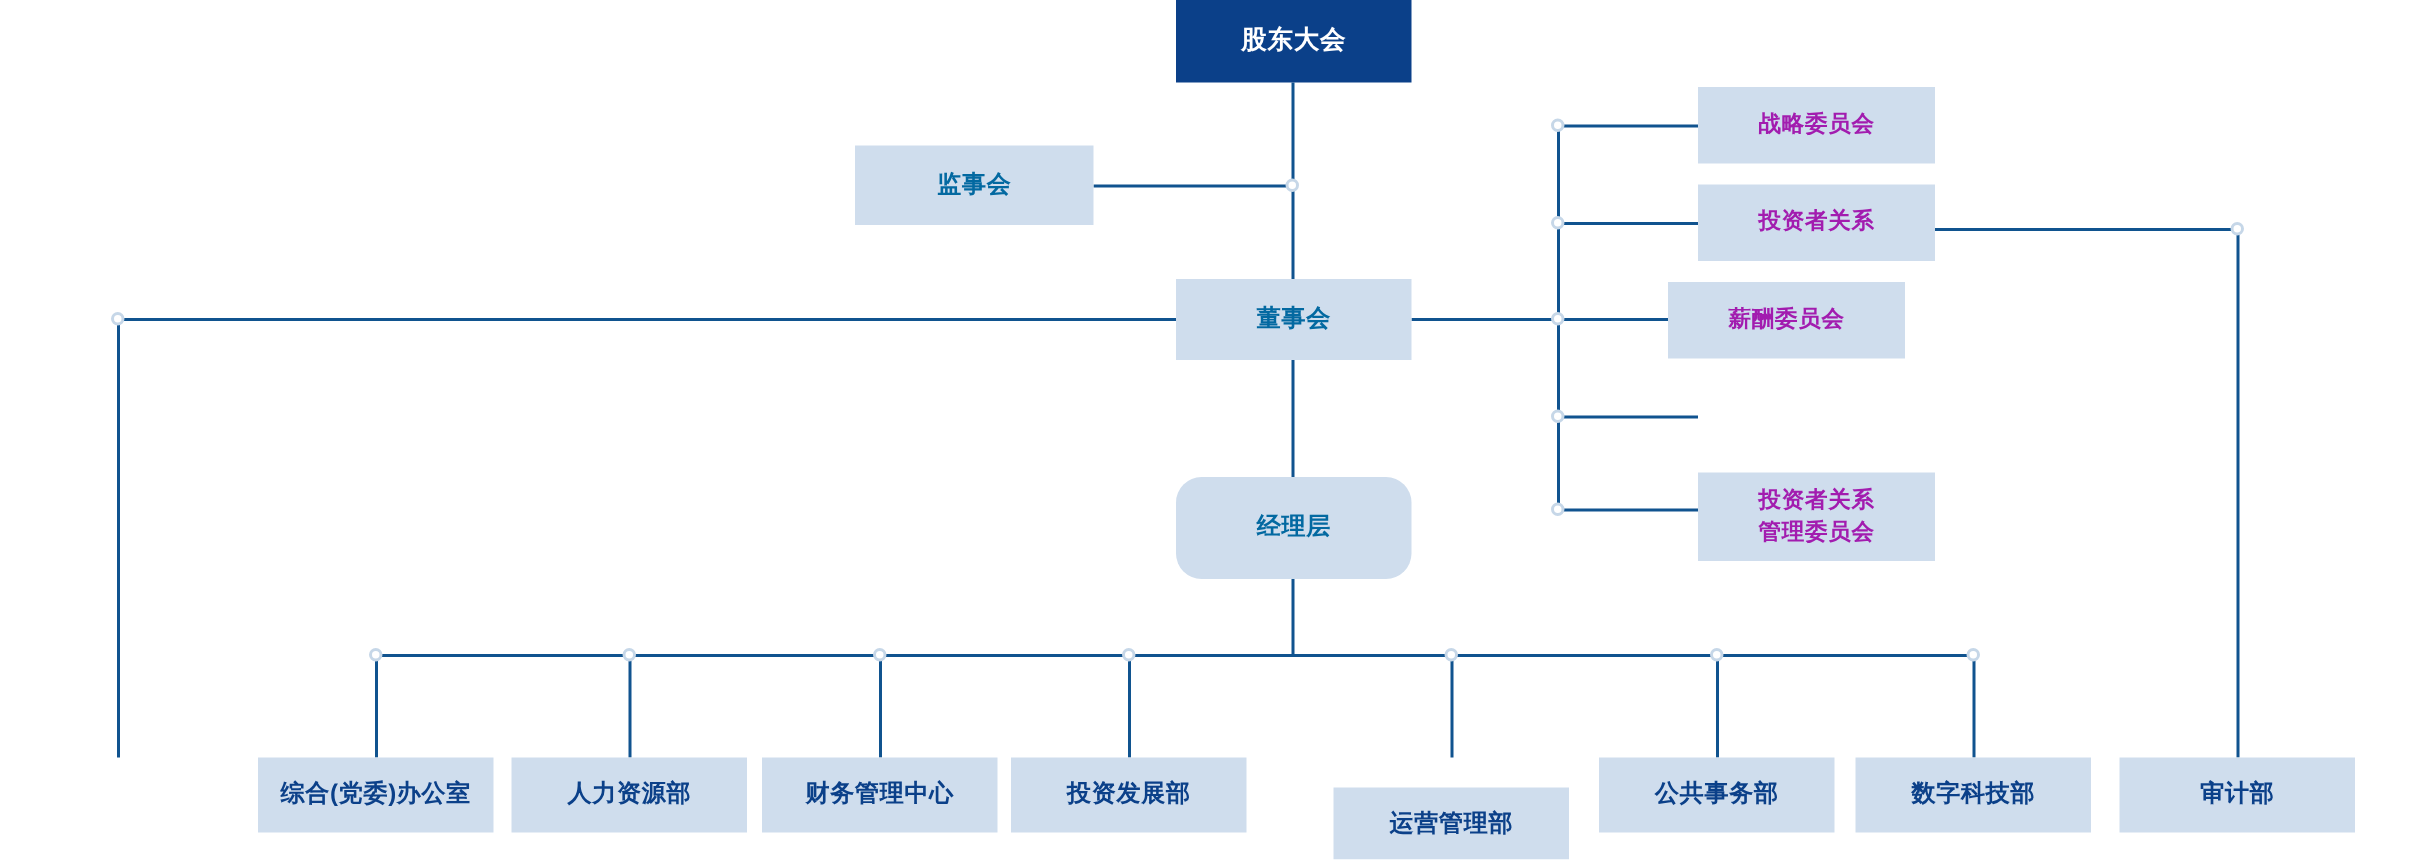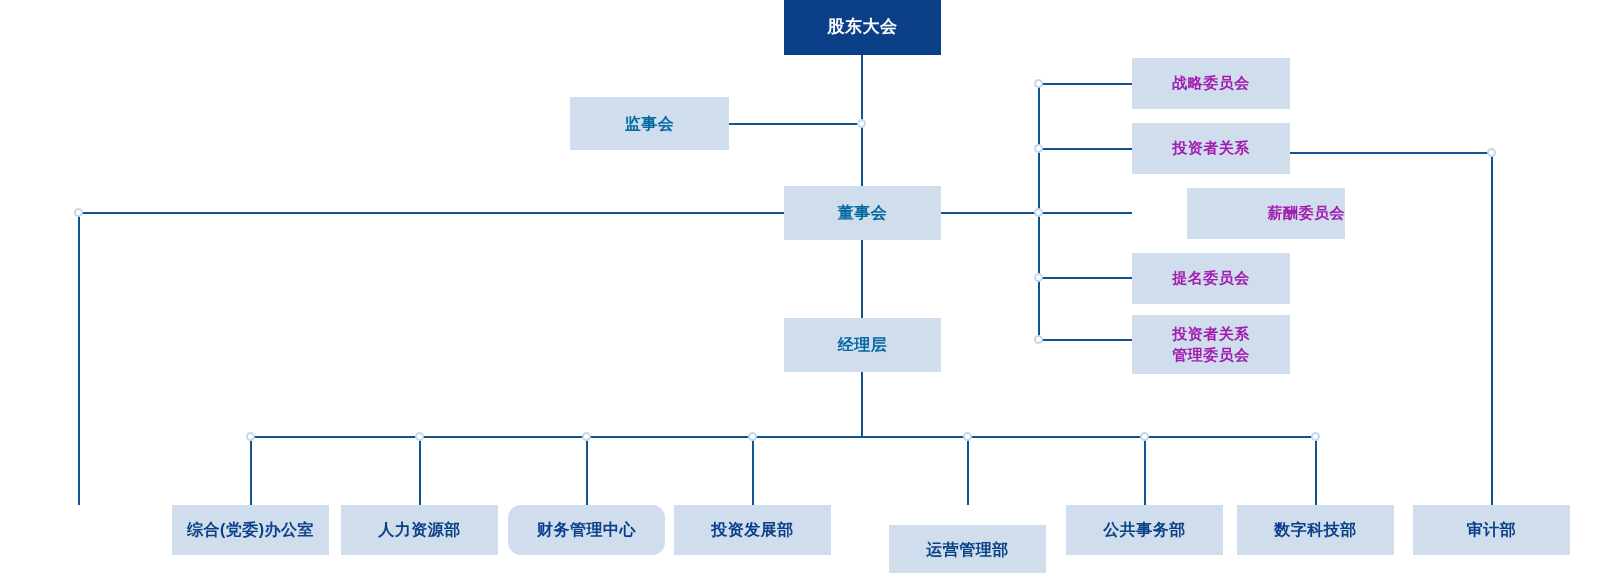--- a/index.html
+++ b/index.html
@@ -150,7 +150,7 @@
   <div class="node committee" style="left:1132px; top:123px; width:158px; height:51px;">
     <span class="node-label">投资者关系</span>
   </div>
-  <div class="node committee" style="left:1187px; top:188px; width:158px; height:51px;justify-content:flex-end;">
+  <div class="node committee" style="left:1112px; top:188px; width:158px; height:51px;">
     <span class="node-label">薪酬委员会</span>
   </div>
   <div class="node committee" style="left:1132px; top:253px; width:158px; height:51px;">

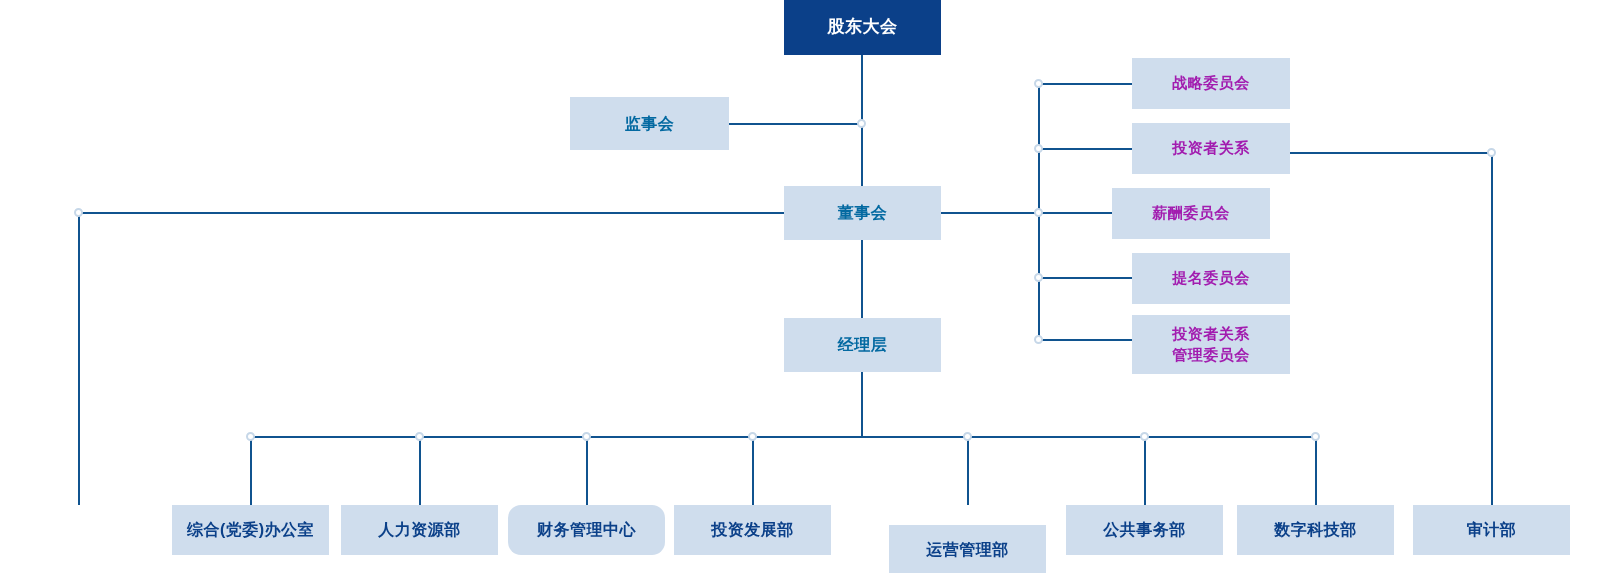--- a/index.html
+++ b/index.html
@@ -153,9 +153,6 @@
   <div class="node committee" style="left:1112px; top:188px; width:158px; height:51px;">
     <span class="node-label">薪酬委员会</span>
   </div>
-  <div class="node committee" style="left:1132px; top:253px; width:158px; height:51px;">
-    <span class="node-label">提名委员会</span>
-  </div>
   <div class="node committee" style="left:1132px; top:315px; width:158px; height:59px;">
     <span class="node-label">投资者关系
 管理委员会</span>

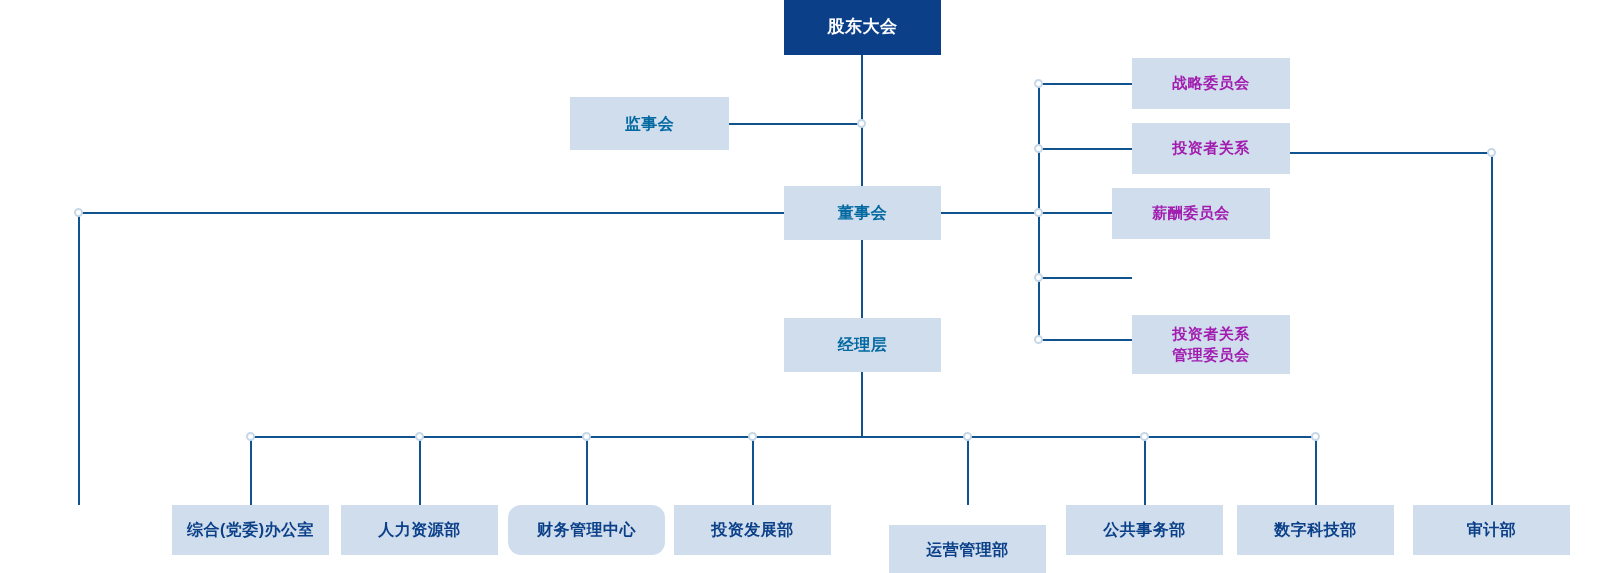--- a/index.html
+++ b/index.html
@@ -140,7 +140,7 @@
     <span class="node-label">董事会</span>
   </div>
 
-  <div class="node secondary" style="left:784px; top:318px; width:157px; height:54px;">
+  <div class="node secondary" style="left:784px; top:318px; width:157px; height:68px;border-radius:17px;">
     <span class="node-label">经理层</span>
   </div>
 

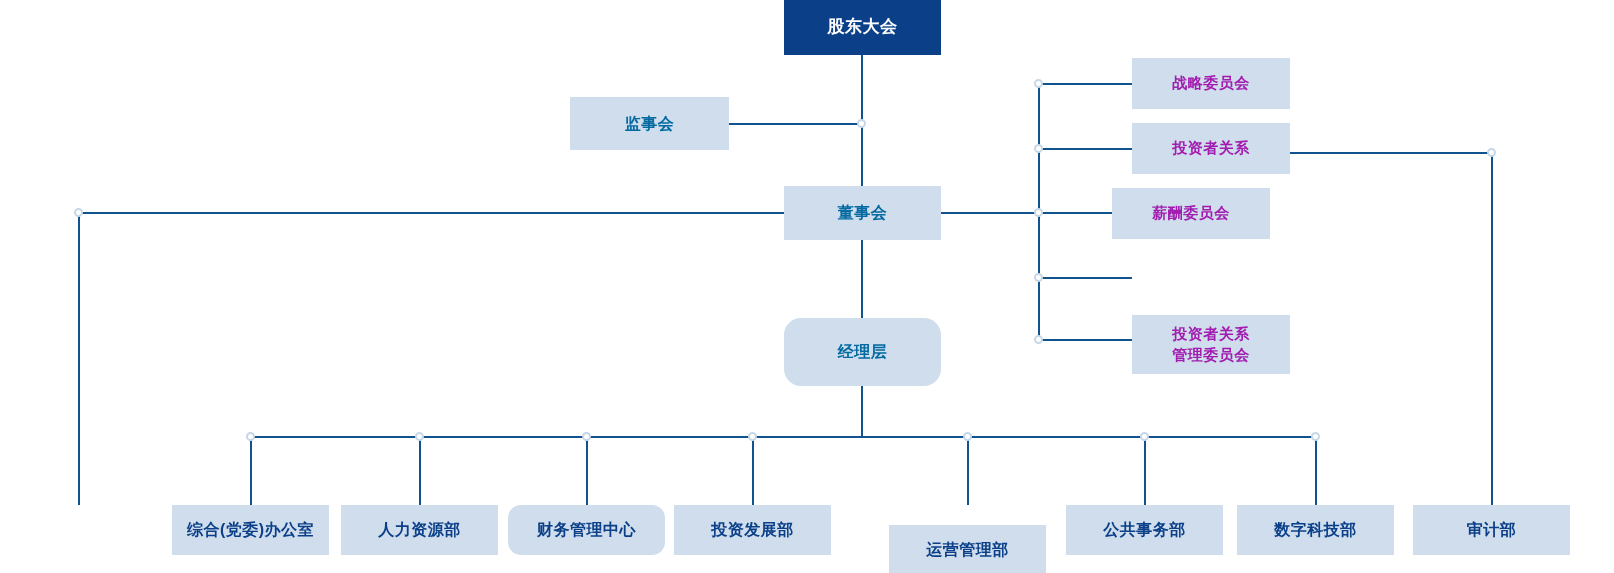--- a/index.html
+++ b/index.html
@@ -164,7 +164,7 @@
   <div class="node unit" style="left:341px; top:505px; width:157px; height:50px;">
     <span class="node-label">人力资源部</span>
   </div>
-  <div class="node unit" style="left:508px; top:505px; width:157px; height:50px;border-radius:13px;">
+  <div class="node unit" style="left:508px; top:505px; width:157px; height:50px;">
     <span class="node-label">财务管理中心</span>
   </div>
   <div class="node unit" style="left:674px; top:505px; width:157px; height:50px;">

